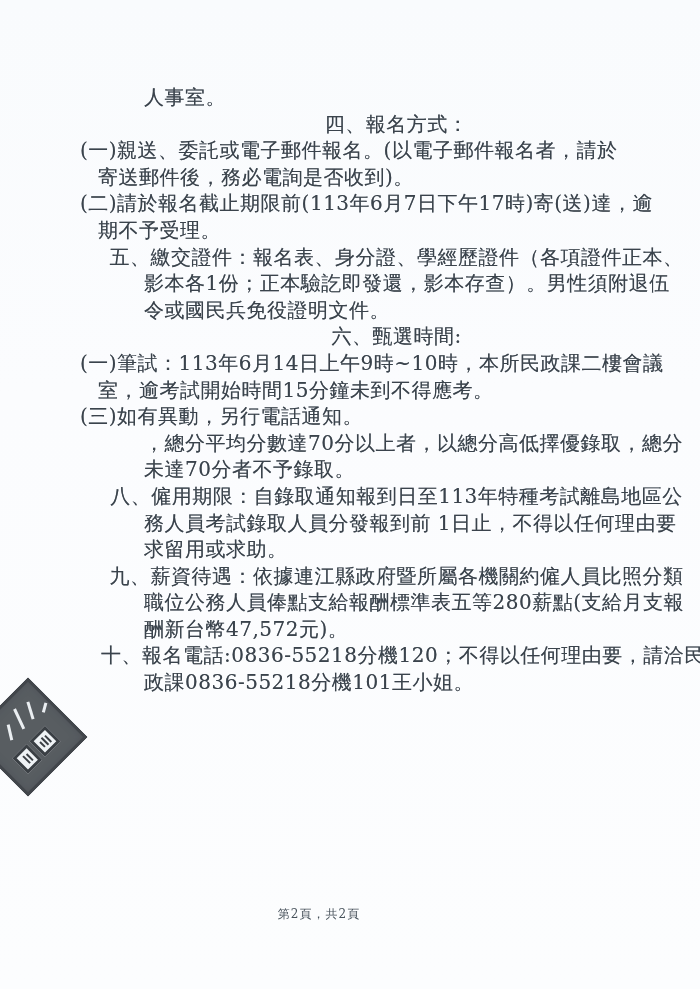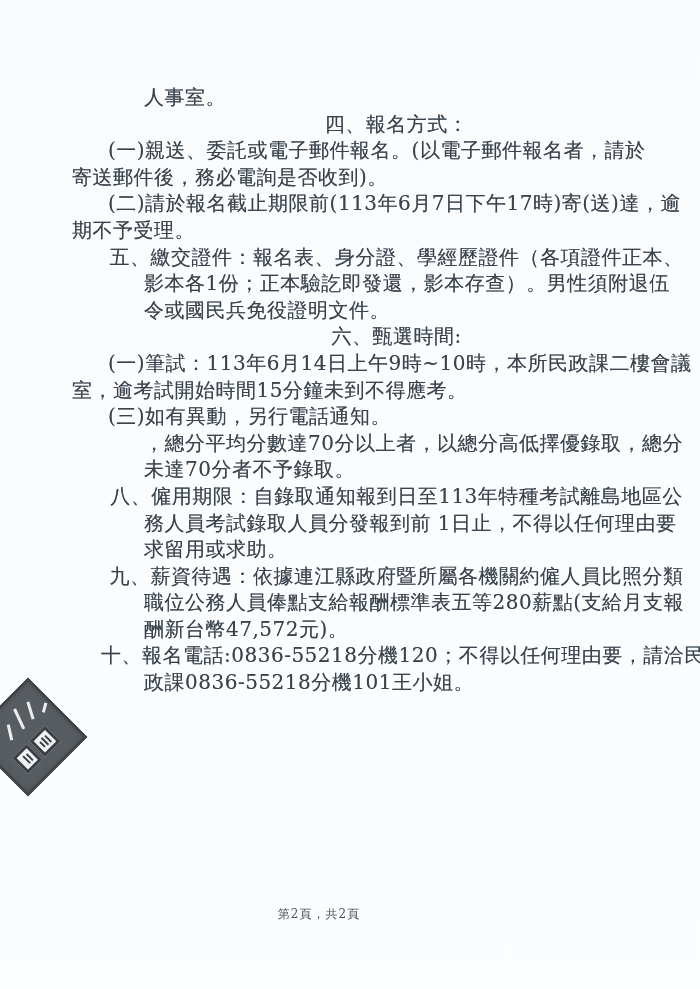--- a/index.html
+++ b/index.html
@@ -27,7 +27,7 @@
     white-space:nowrap;
   }
   .line.item {padding-left:101px;text-align:center;}
-  .line.sub  {padding-left:108px;}
+  .line.sub  {padding-left:80px;}
   .line.sub2 {padding-left:72px;}
   .line.body {padding-left:144px;}
   

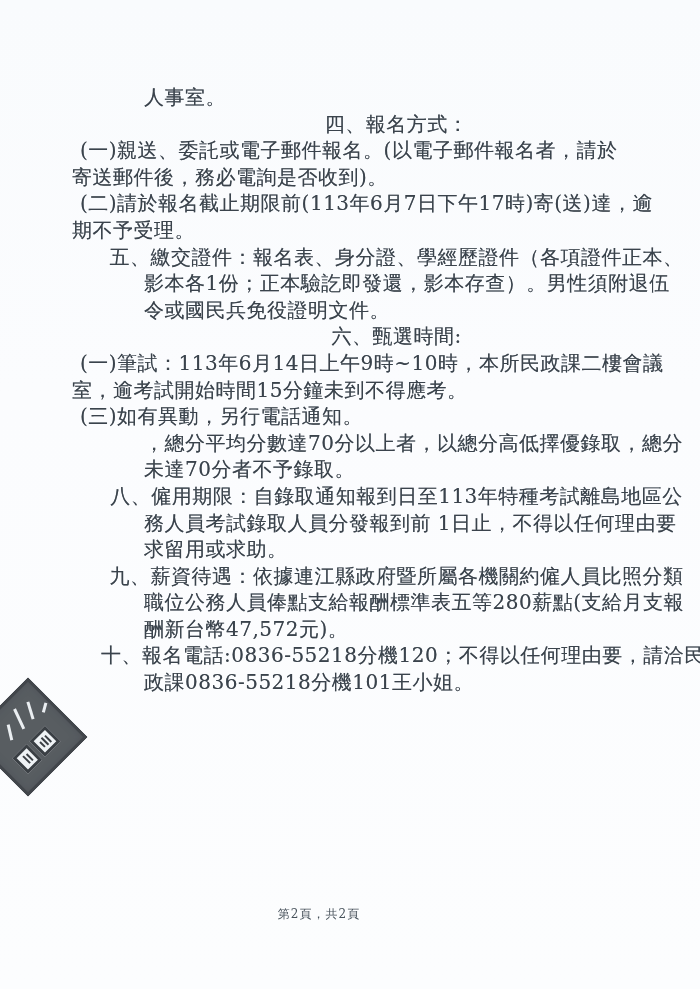--- a/index.html
+++ b/index.html
@@ -28,7 +28,7 @@
   }
   .line.item {padding-left:101px;text-align:center;}
   .line.sub  {padding-left:80px;}
-  .line.sub2 {padding-left:72px;}
+  .line.sub2 {padding-left:98px;}
   .line.body {padding-left:144px;}
   
   .signature{

